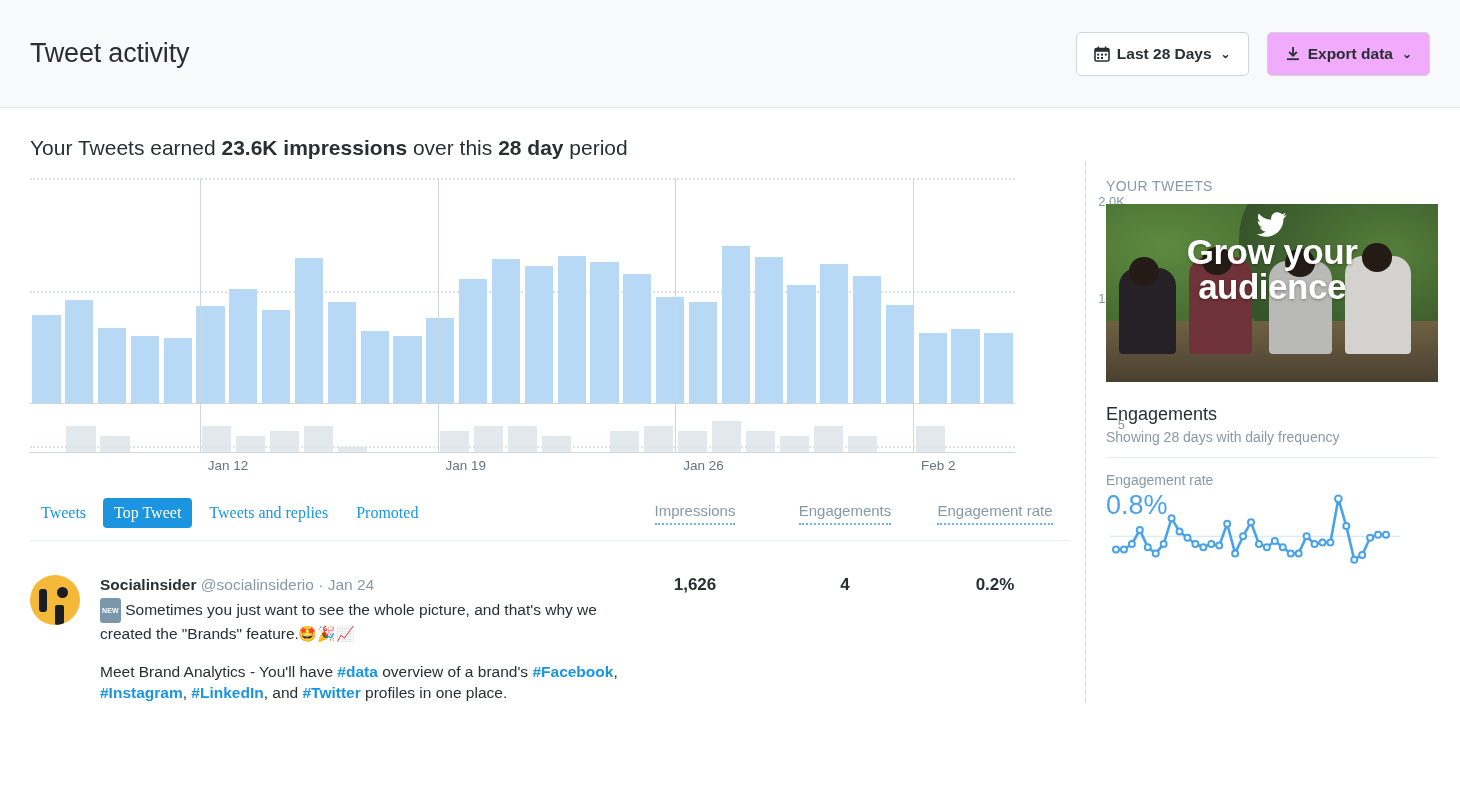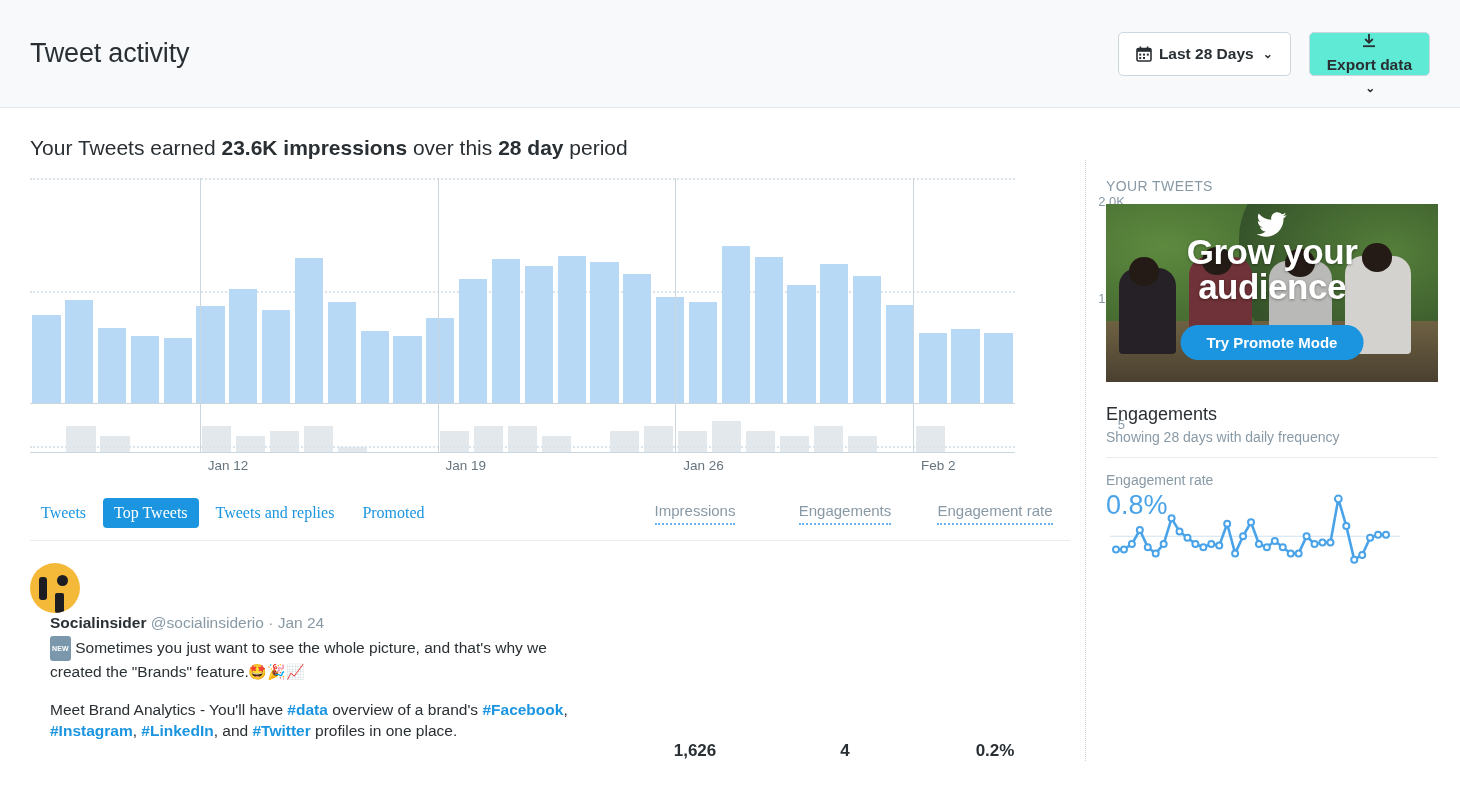--- a/index.html
+++ b/index.html
@@ -32,7 +32,7 @@
     cursor: pointer; white-space: nowrap;
   }
   .hbtn.white { background: #fff; }
-  .hbtn.grey { background: #5eead4; flex-direction: column; }
+  .hbtn.grey { background: #f0abfc; }
   .hbtn svg { display: block; }
   .caret { font-size: 12px; font-weight: bold; margin-left: 2px; }
 

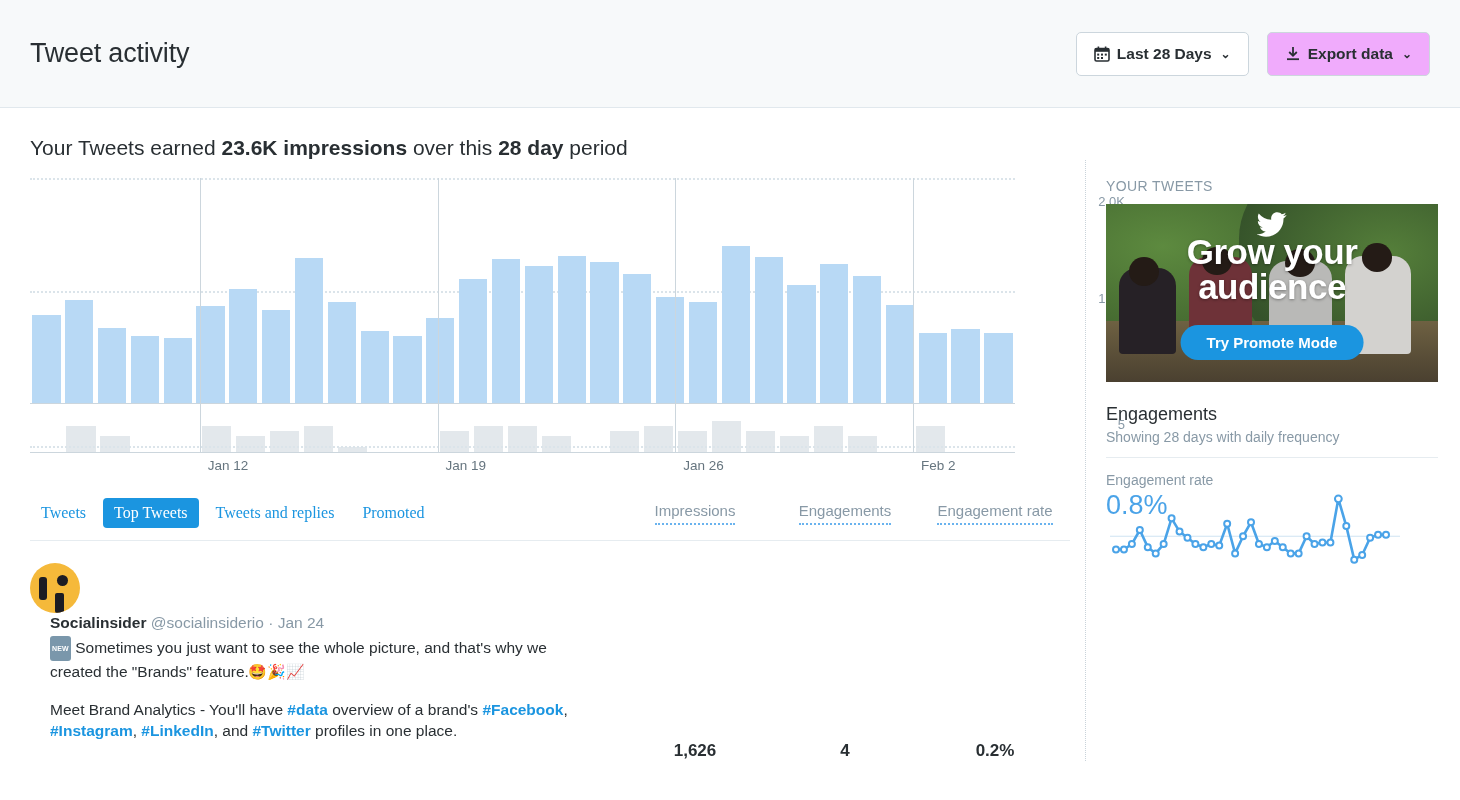--- a/index.html
+++ b/index.html
@@ -501,7 +501,6 @@
           <div>Grow your</div>
           <div>audience</div>
         </div>
-        <div class="promo-btn">Try Promote Mode</div>
       </div>
 
       <div class="eng-section">

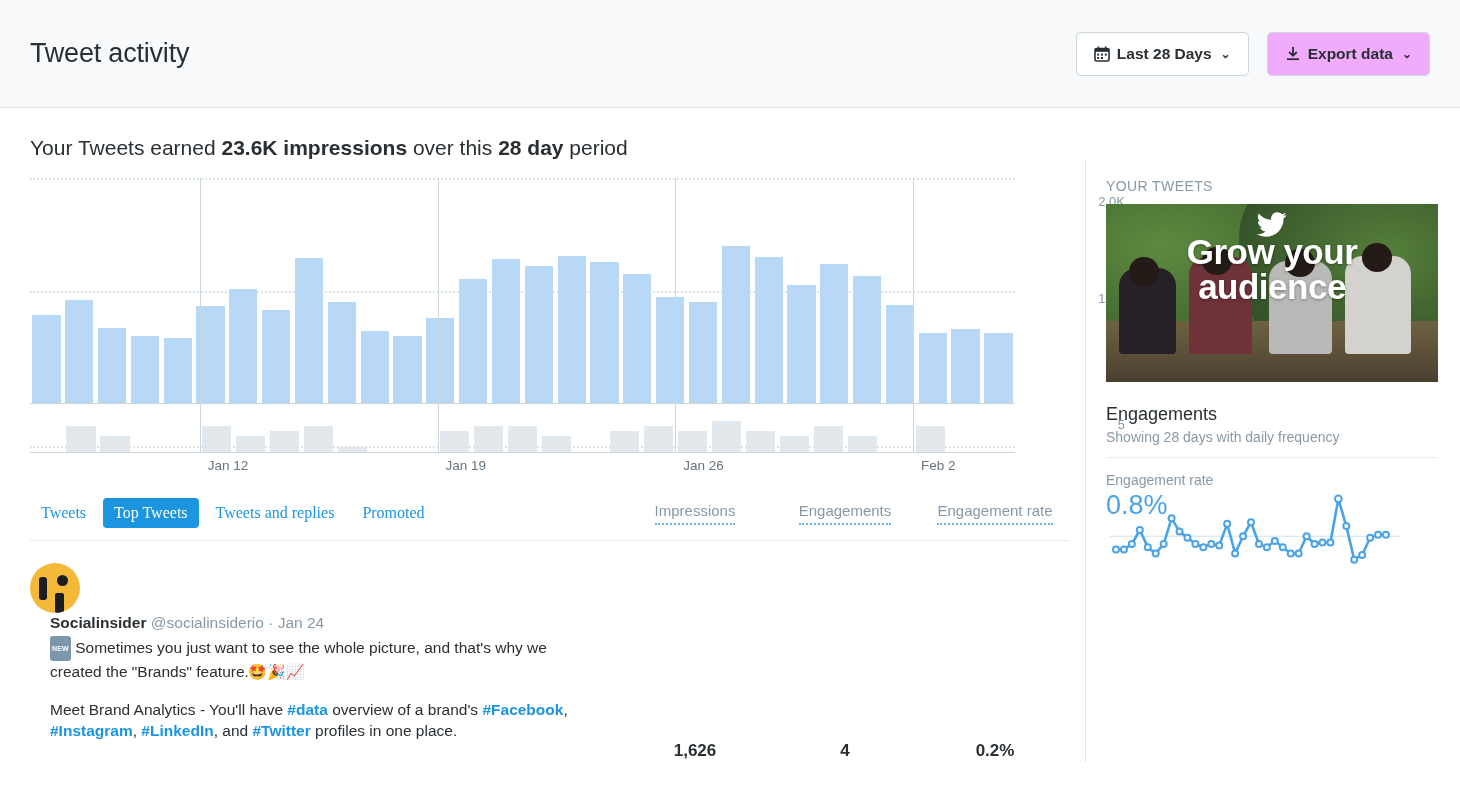--- a/index.html
+++ b/index.html
@@ -435,7 +435,7 @@
       <div class="tabs-row">
         <div class="tabs" id="tabs">
             <div class="tab">Tweets</div>
-            <div class="tab active">Top Tweets</div>
+            <div class="tab active">Top Tweet</div>
             <div class="tab">Tweets and replies</div>
             <div class="tab">Promoted</div>
           </div>

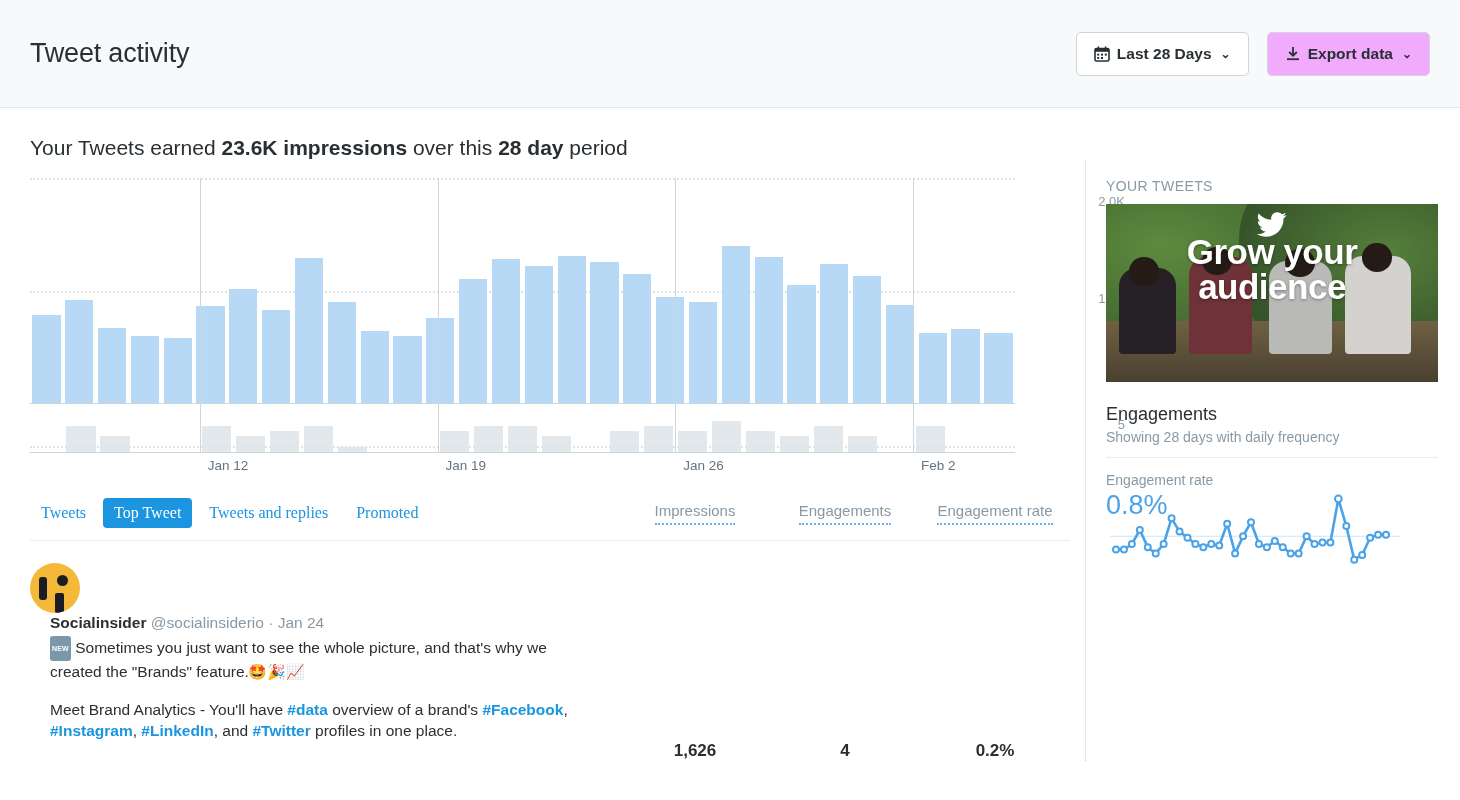--- a/index.html
+++ b/index.html
@@ -97,7 +97,7 @@
   .col-h span { border-bottom: 2px dotted #6ab3ee; padding-bottom: 4px; display: inline-block; }
 
   
-  .tweet-row { margin: 22px 0 0 30px; width: 1040px; display: flex; flex-direction: column; }
+  .tweet-row { margin: 34px 0 0 30px; width: 1040px; display: flex; }
   .avatar {
     width: 50px; height: 50px; border-radius: 50%;
     background: #f5b93a; flex: 0 0 50px; position: relative; overflow: hidden;

